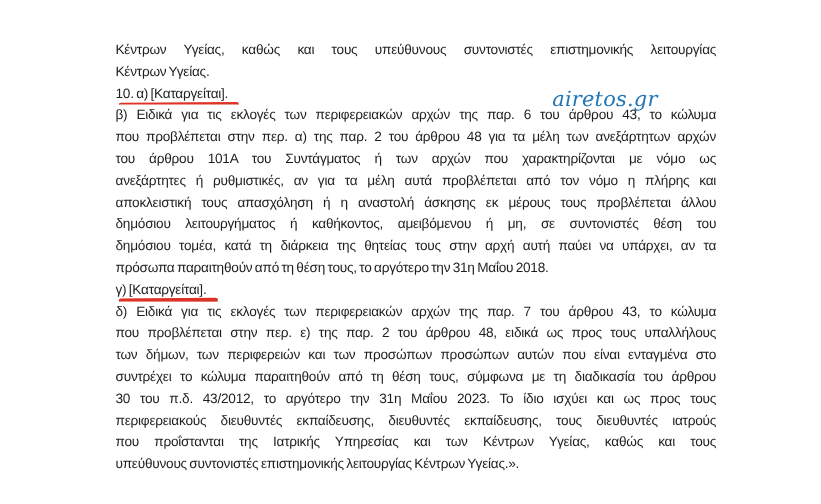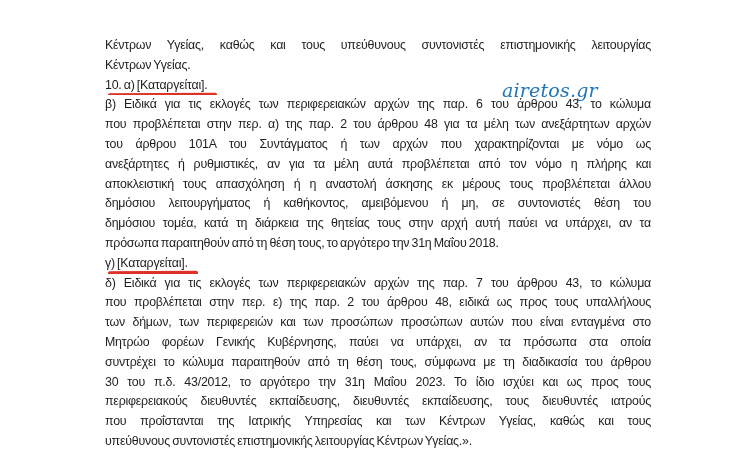--- a/index.html
+++ b/index.html
@@ -89,7 +89,6 @@
       <div class="line"><span class="line-text">δ) Ειδικά για τις εκλογές των περιφερειακών αρχών της παρ. 7 του άρθρου 43, το κώλυμα</span></div>
       <div class="line"><span class="line-text">που προβλέπεται στην περ. ε) της παρ. 2 του άρθρου 48, ειδικά ως προς τους υπαλλήλους</span></div>
       <div class="line"><span class="line-text">των δήμων, των περιφερειών και των προσώπων προσώπων αυτών που είναι ενταγμένα στο</span></div>
-      <div class="line"><span class="line-text">Μητρώο φορέων Γενικής Κυβέρνησης, παύει να υπάρχει, αν τα πρόσωπα στα οποία</span></div>
       <div class="line"><span class="line-text">συντρέχει το κώλυμα παραιτηθούν από τη θέση τους, σύμφωνα με τη διαδικασία του άρθρου</span></div>
       <div class="line"><span class="line-text">30 του π.δ. 43/2012, το αργότερο την 31η Μαΐου 2023. Το ίδιο ισχύει και ως προς τους</span></div>
       <div class="line"><span class="line-text">περιφερειακούς διευθυντές εκπαίδευσης, διευθυντές εκπαίδευσης, τους διευθυντές ιατρούς</span></div>

